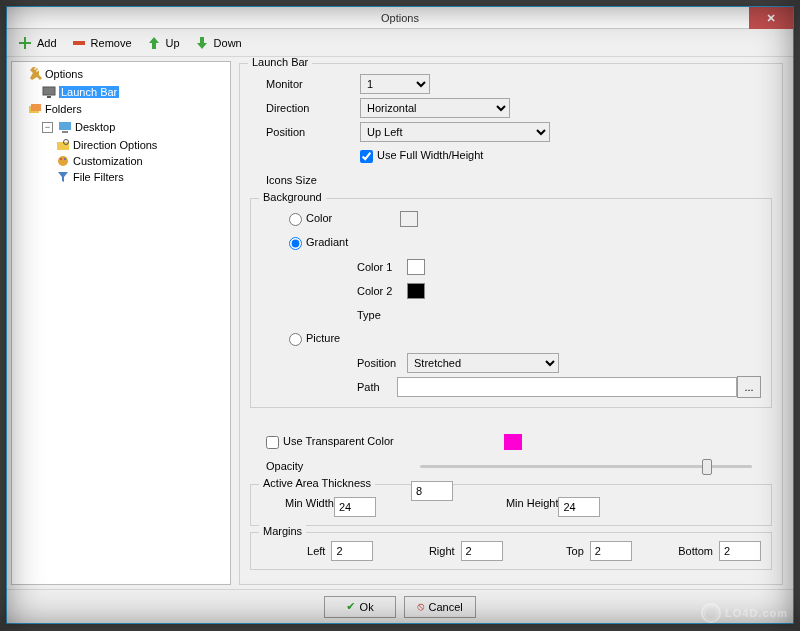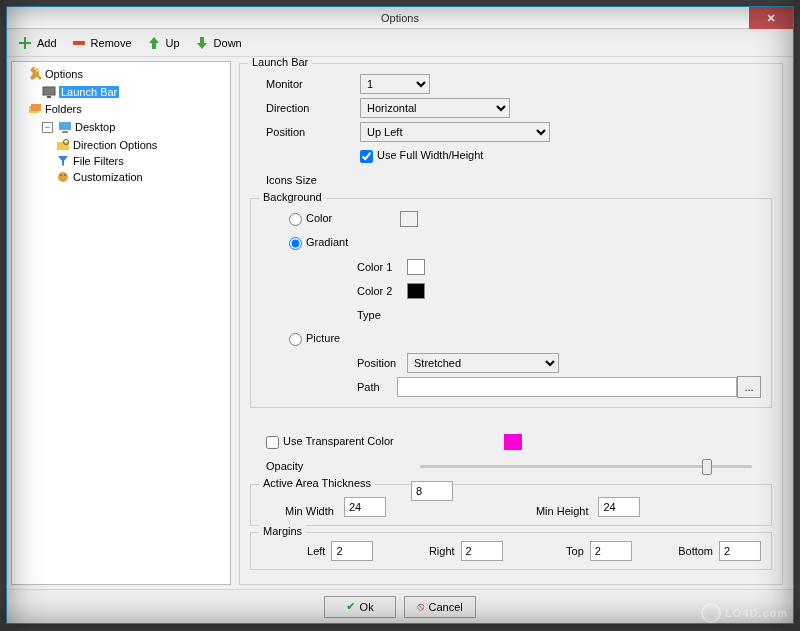--- a/index.html
+++ b/index.html
@@ -145,20 +145,20 @@
                 <li>
                   <span class="tree-icon">
                     <svg viewBox="0 0 14 14" width="14" height="14">
-                        <path d="M2 2h10l-4 5v5l-2-1V7z" fill="#4b81c4"></path>
-                      </svg>
-                  </span>
-                  <span>File Filters</span>
-                </li>
-                <li>
-                  <span class="tree-icon">
-                    <svg viewBox="0 0 14 14" width="14" height="14">
                         <circle cx="7" cy="7" r="5" fill="#e2a33a"></circle>
                         <circle cx="5" cy="5" r="1" fill="#c44"></circle>
                         <circle cx="9" cy="5" r="1" fill="#46c"></circle>
                       </svg>
                   </span>
                   <span>Customization</span>
+                </li>
+                <li>
+                  <span class="tree-icon">
+                    <svg viewBox="0 0 14 14" width="14" height="14">
+                        <path d="M2 2h10l-4 5v5l-2-1V7z" fill="#4b81c4"></path>
+                      </svg>
+                  </span>
+                  <span>File Filters</span>
                 </li>
               </ul>
             </li>

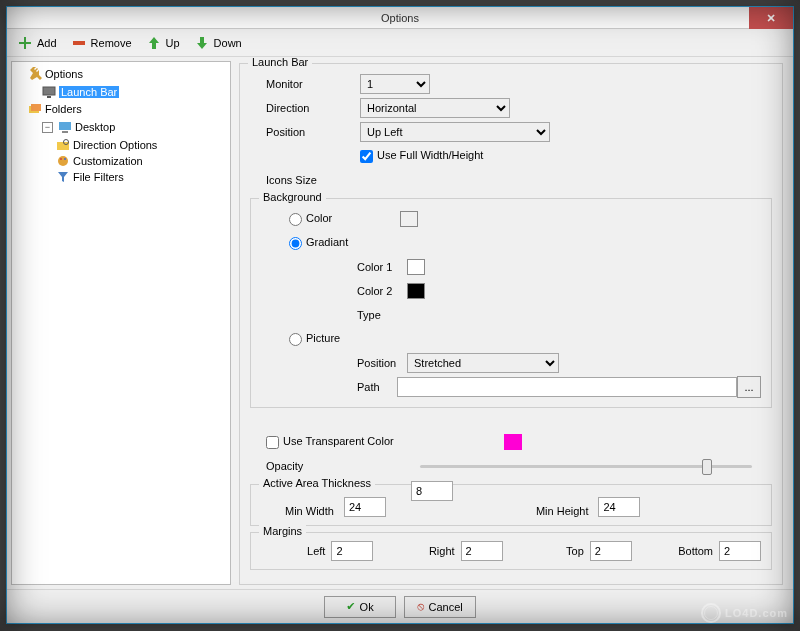--- a/index.html
+++ b/index.html
@@ -42,7 +42,7 @@
 .watermark .globe:before { content:''; position:absolute; inset:1px; border-radius:50%; border:1px solid rgba(255,255,255,.25); }
 .margins-row { display:flex; align-items:center; gap:6px; padding-left:24px; }
 .margins-row .mlbl { width:42px; text-align:right; }
-.activearea .arow { display:flex; align-items:flex-end; gap:10px; padding-left:24px; margin-top:4px; }
+.activearea .arow { display:flex; align-items:flex-start; padding-left:24px; margin-top:4px; }
 .nested-radio { padding-left: 28px; }
 label { cursor:pointer; }
 </style>

